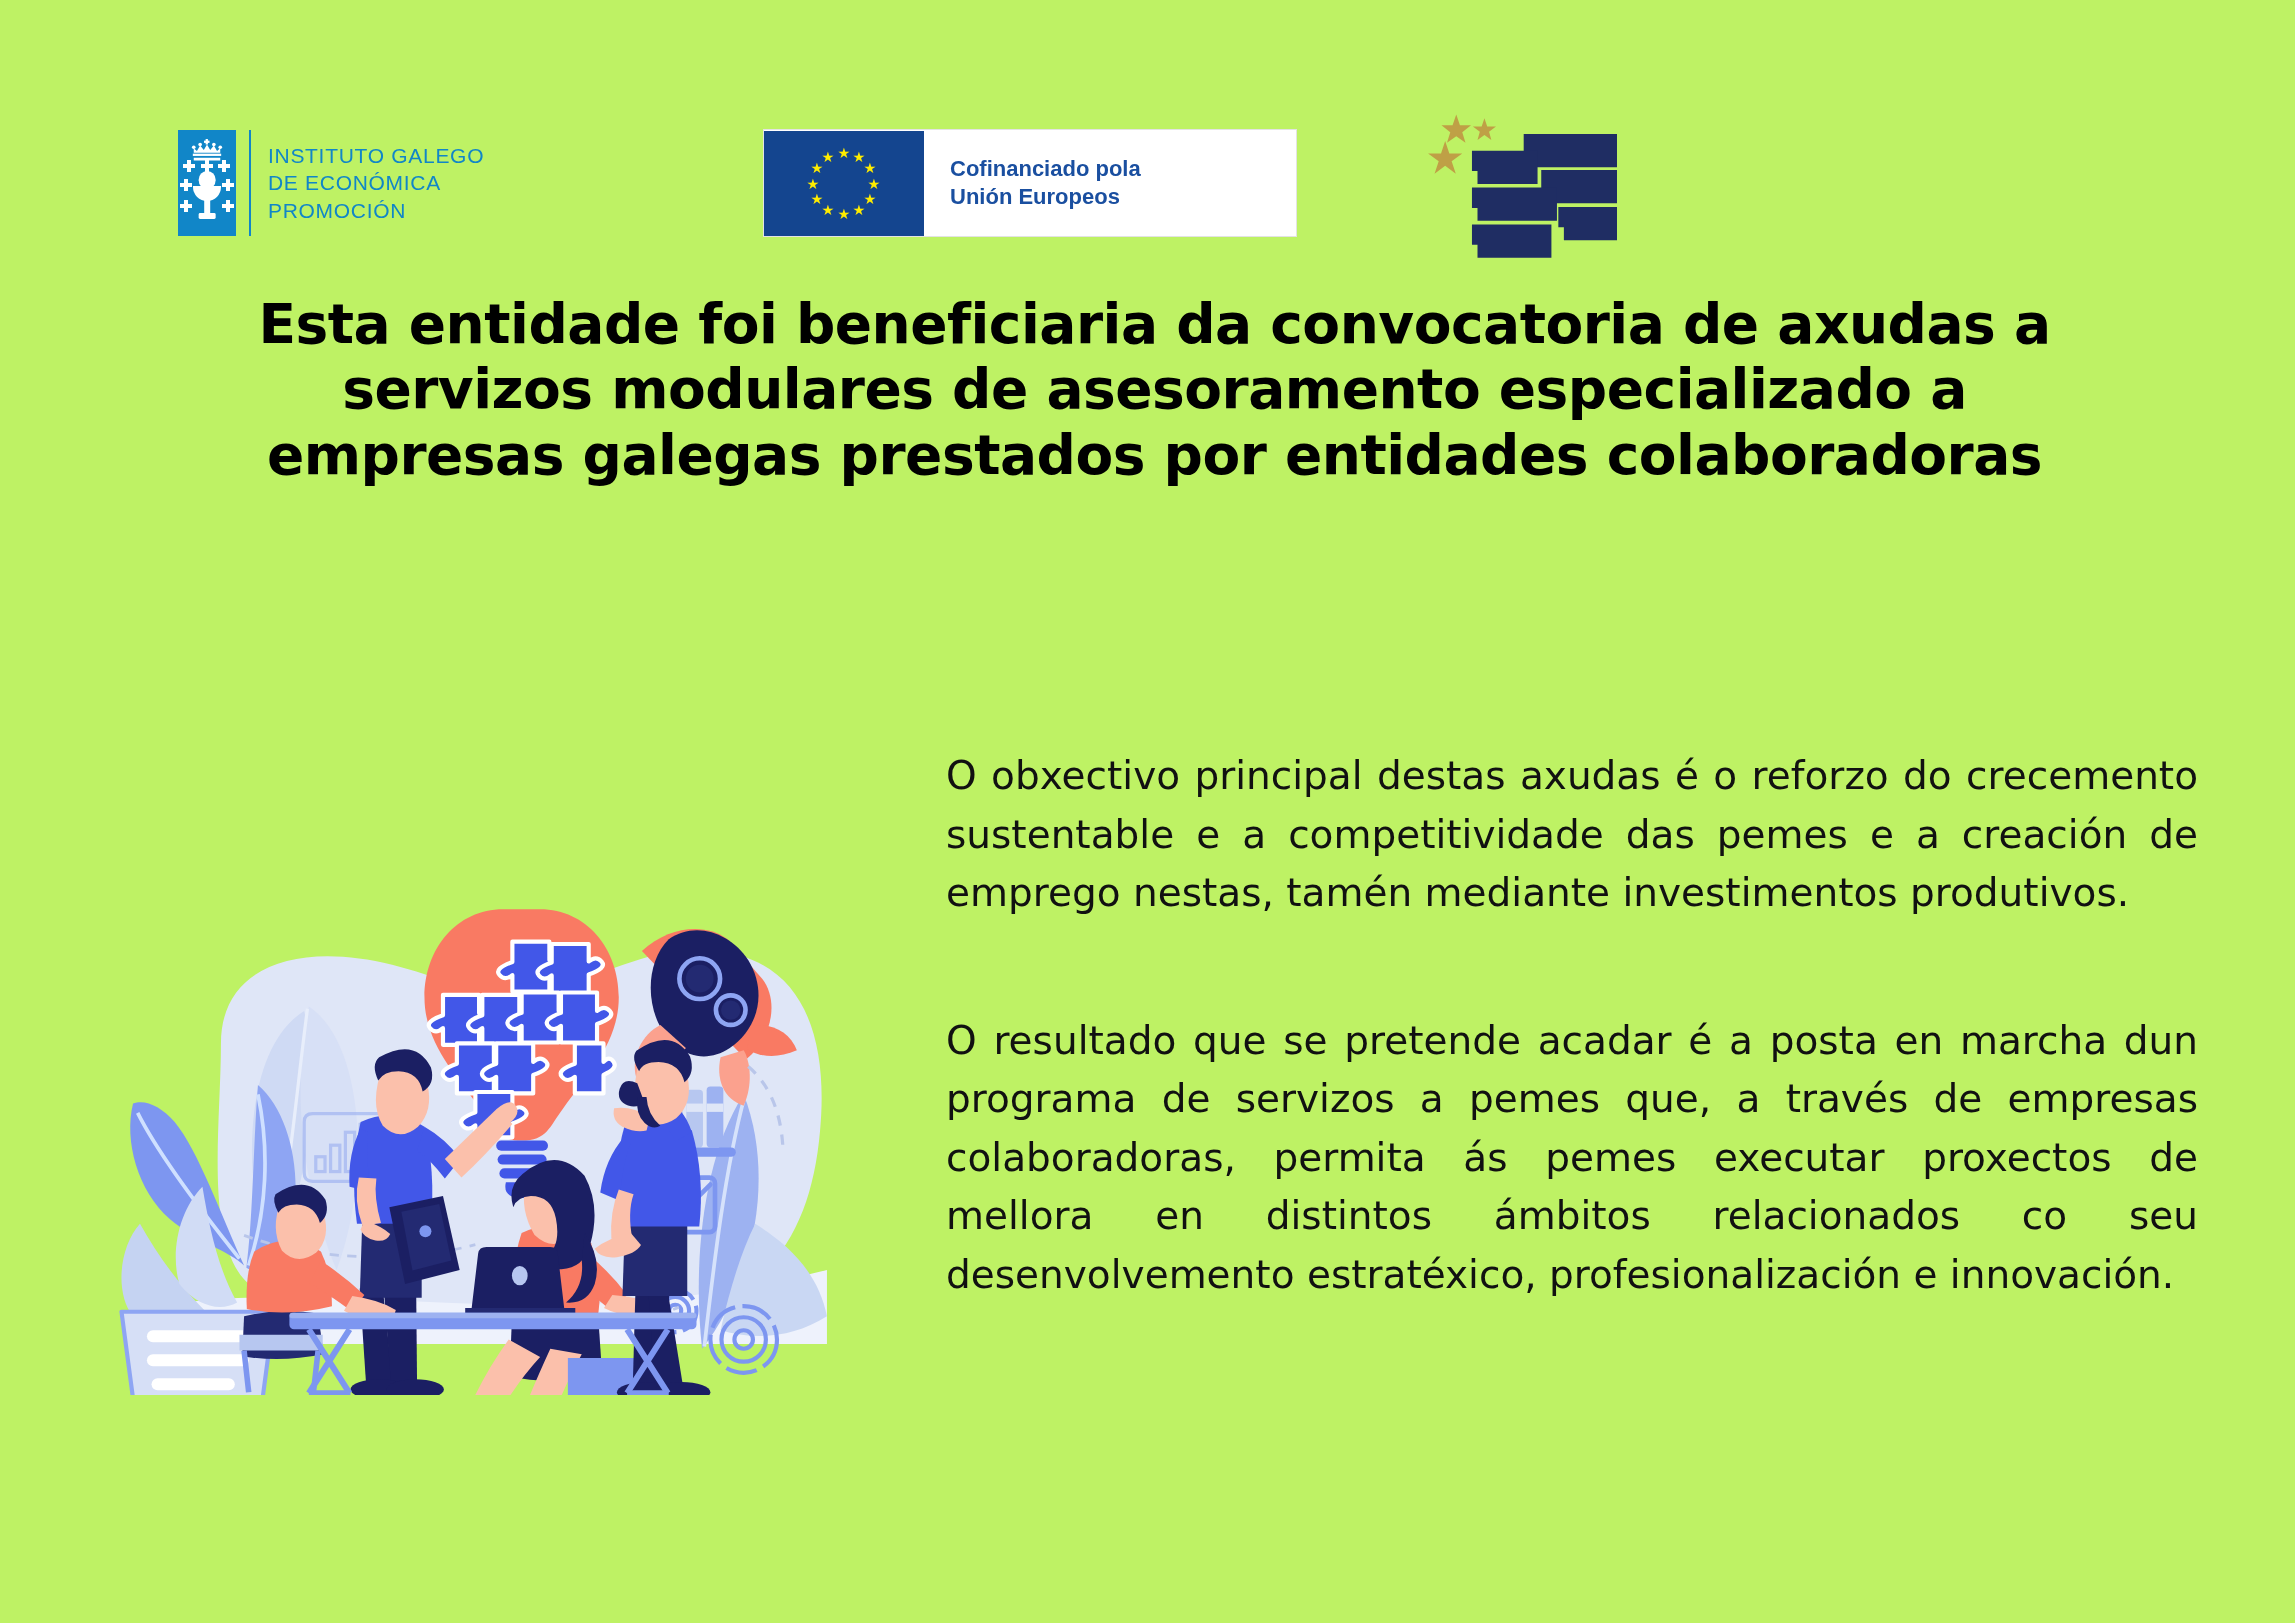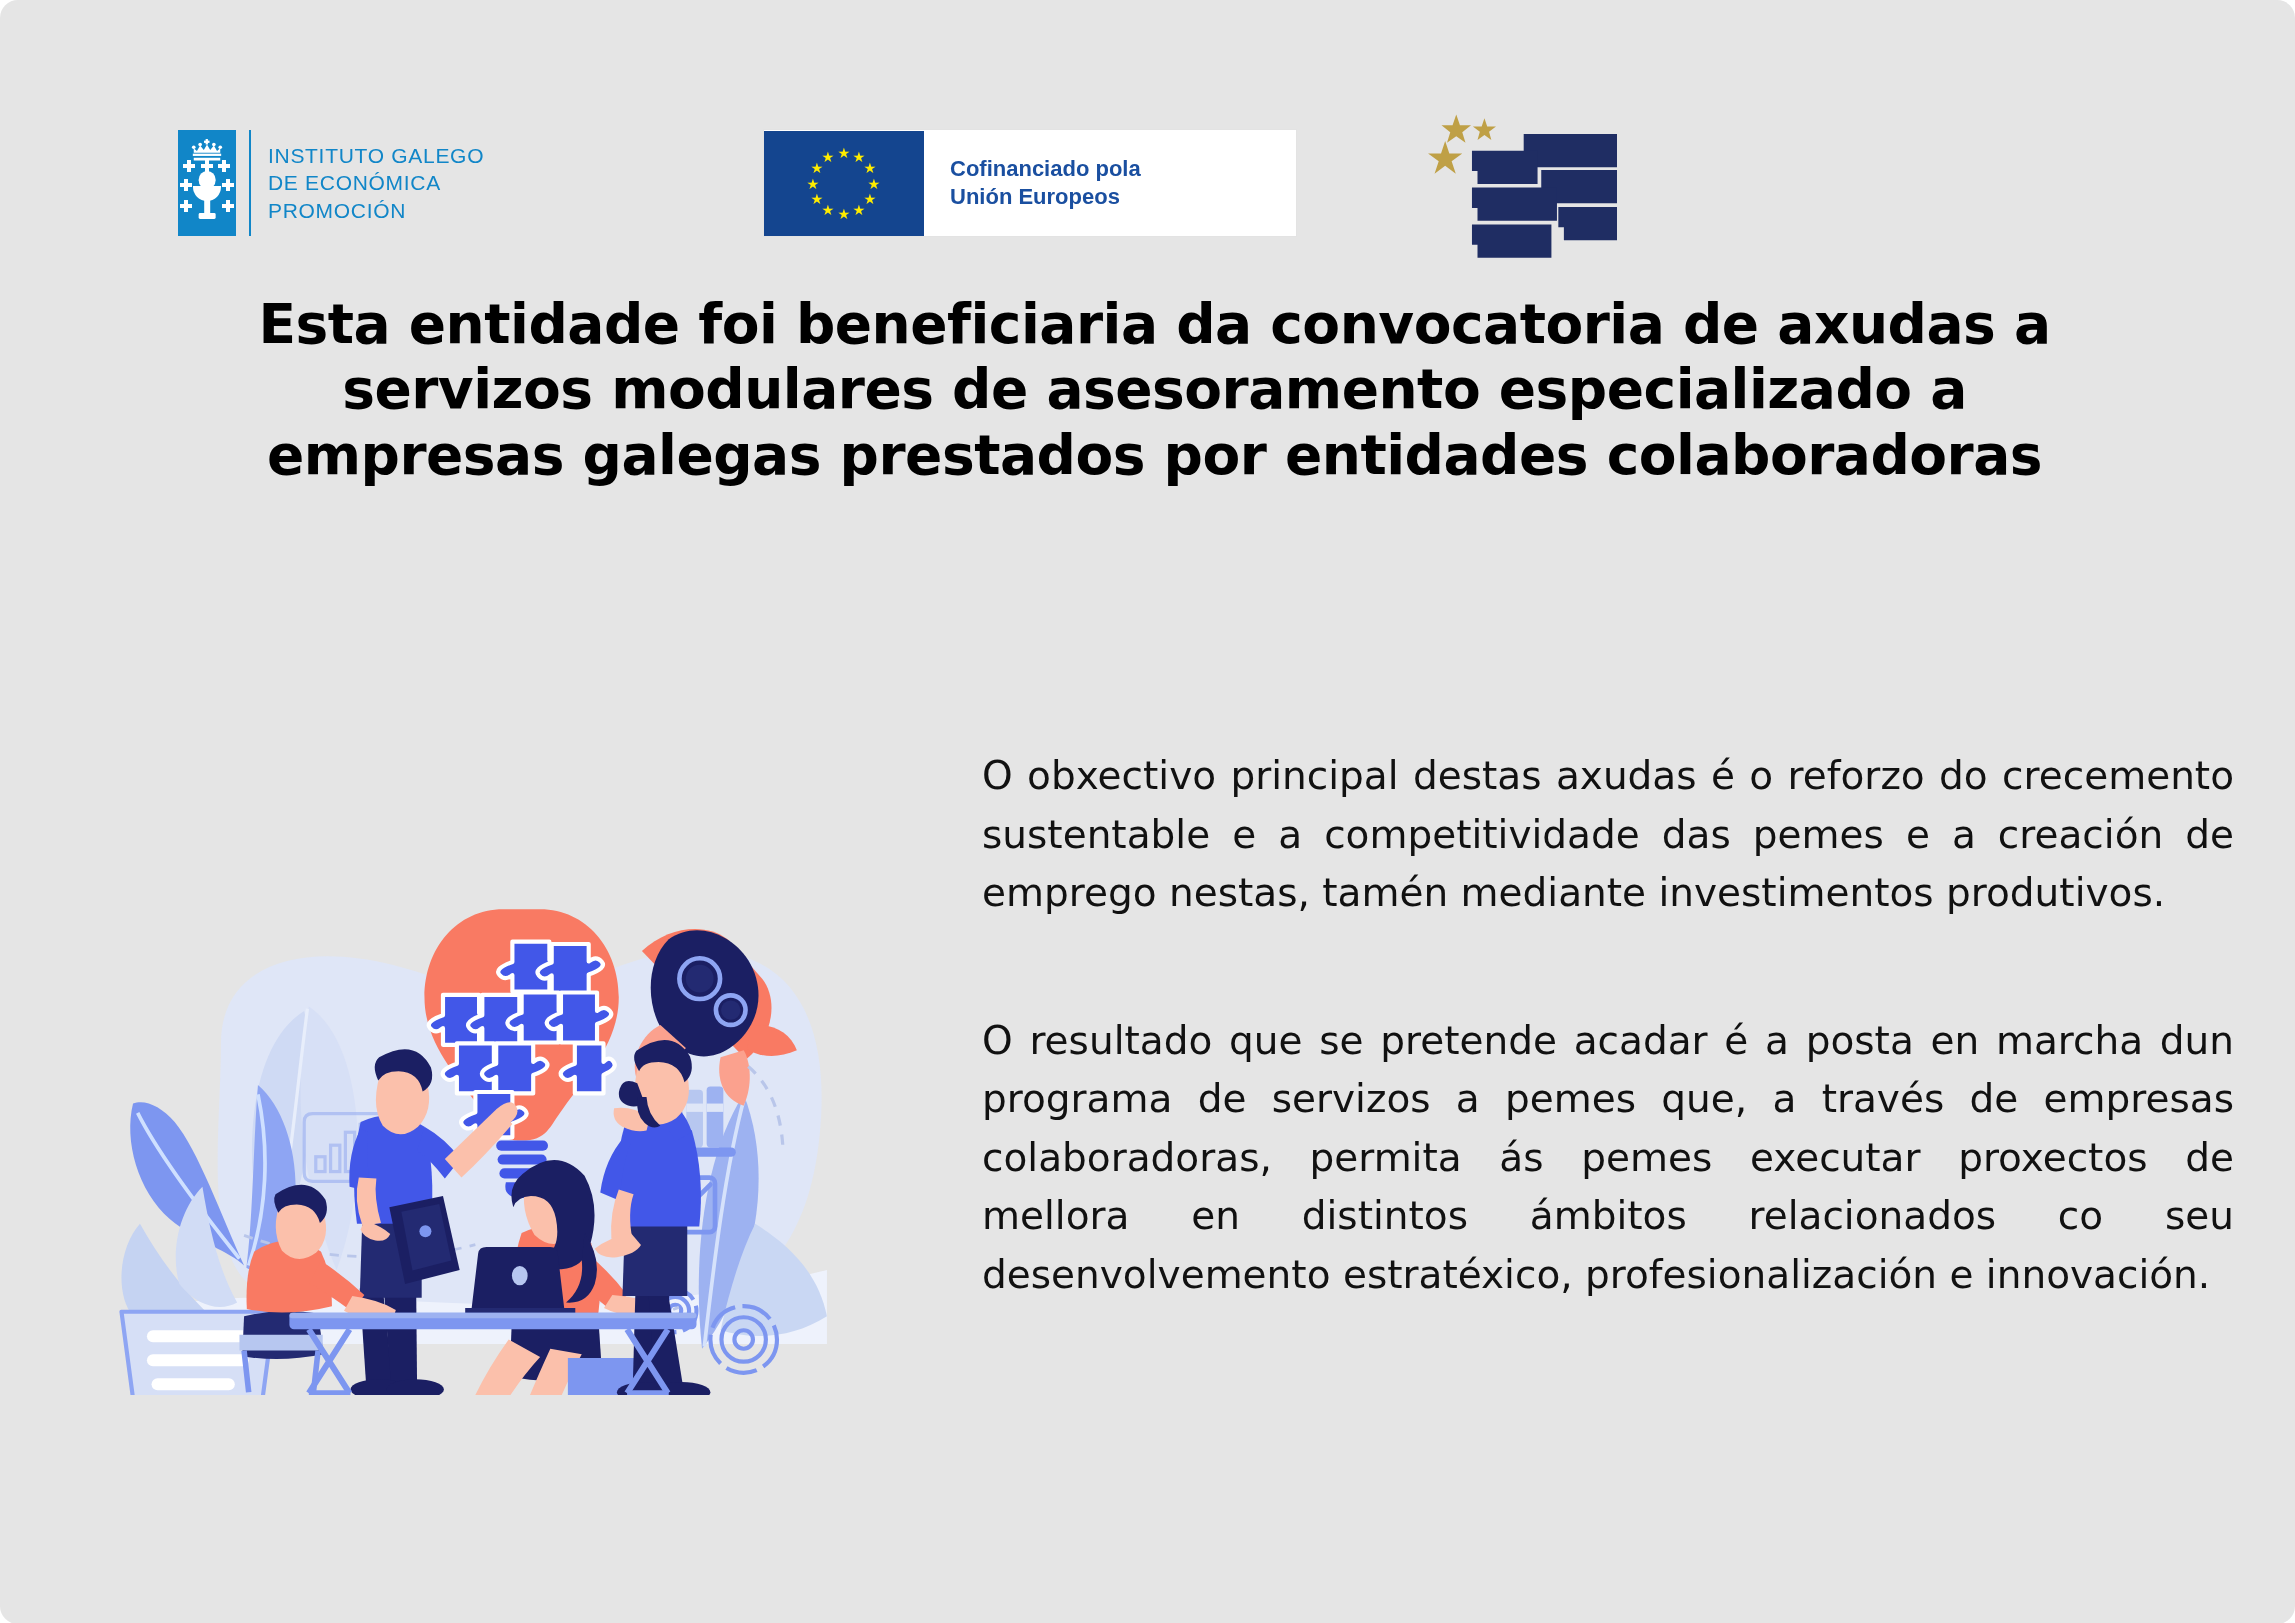--- a/index.html
+++ b/index.html
@@ -8,7 +8,7 @@
     font-family:"Liberation Sans","DejaVu Sans",sans-serif;
     background:#ffffff;
   }
-  .page{position:absolute;inset:0;background:#e5e5e5;border-radius:18px;}
+  .page{position:absolute;inset:0;background:#bef264;}
 
   
   .logobar{position:absolute;left:0;top:97px;width:2295px;height:167px;}

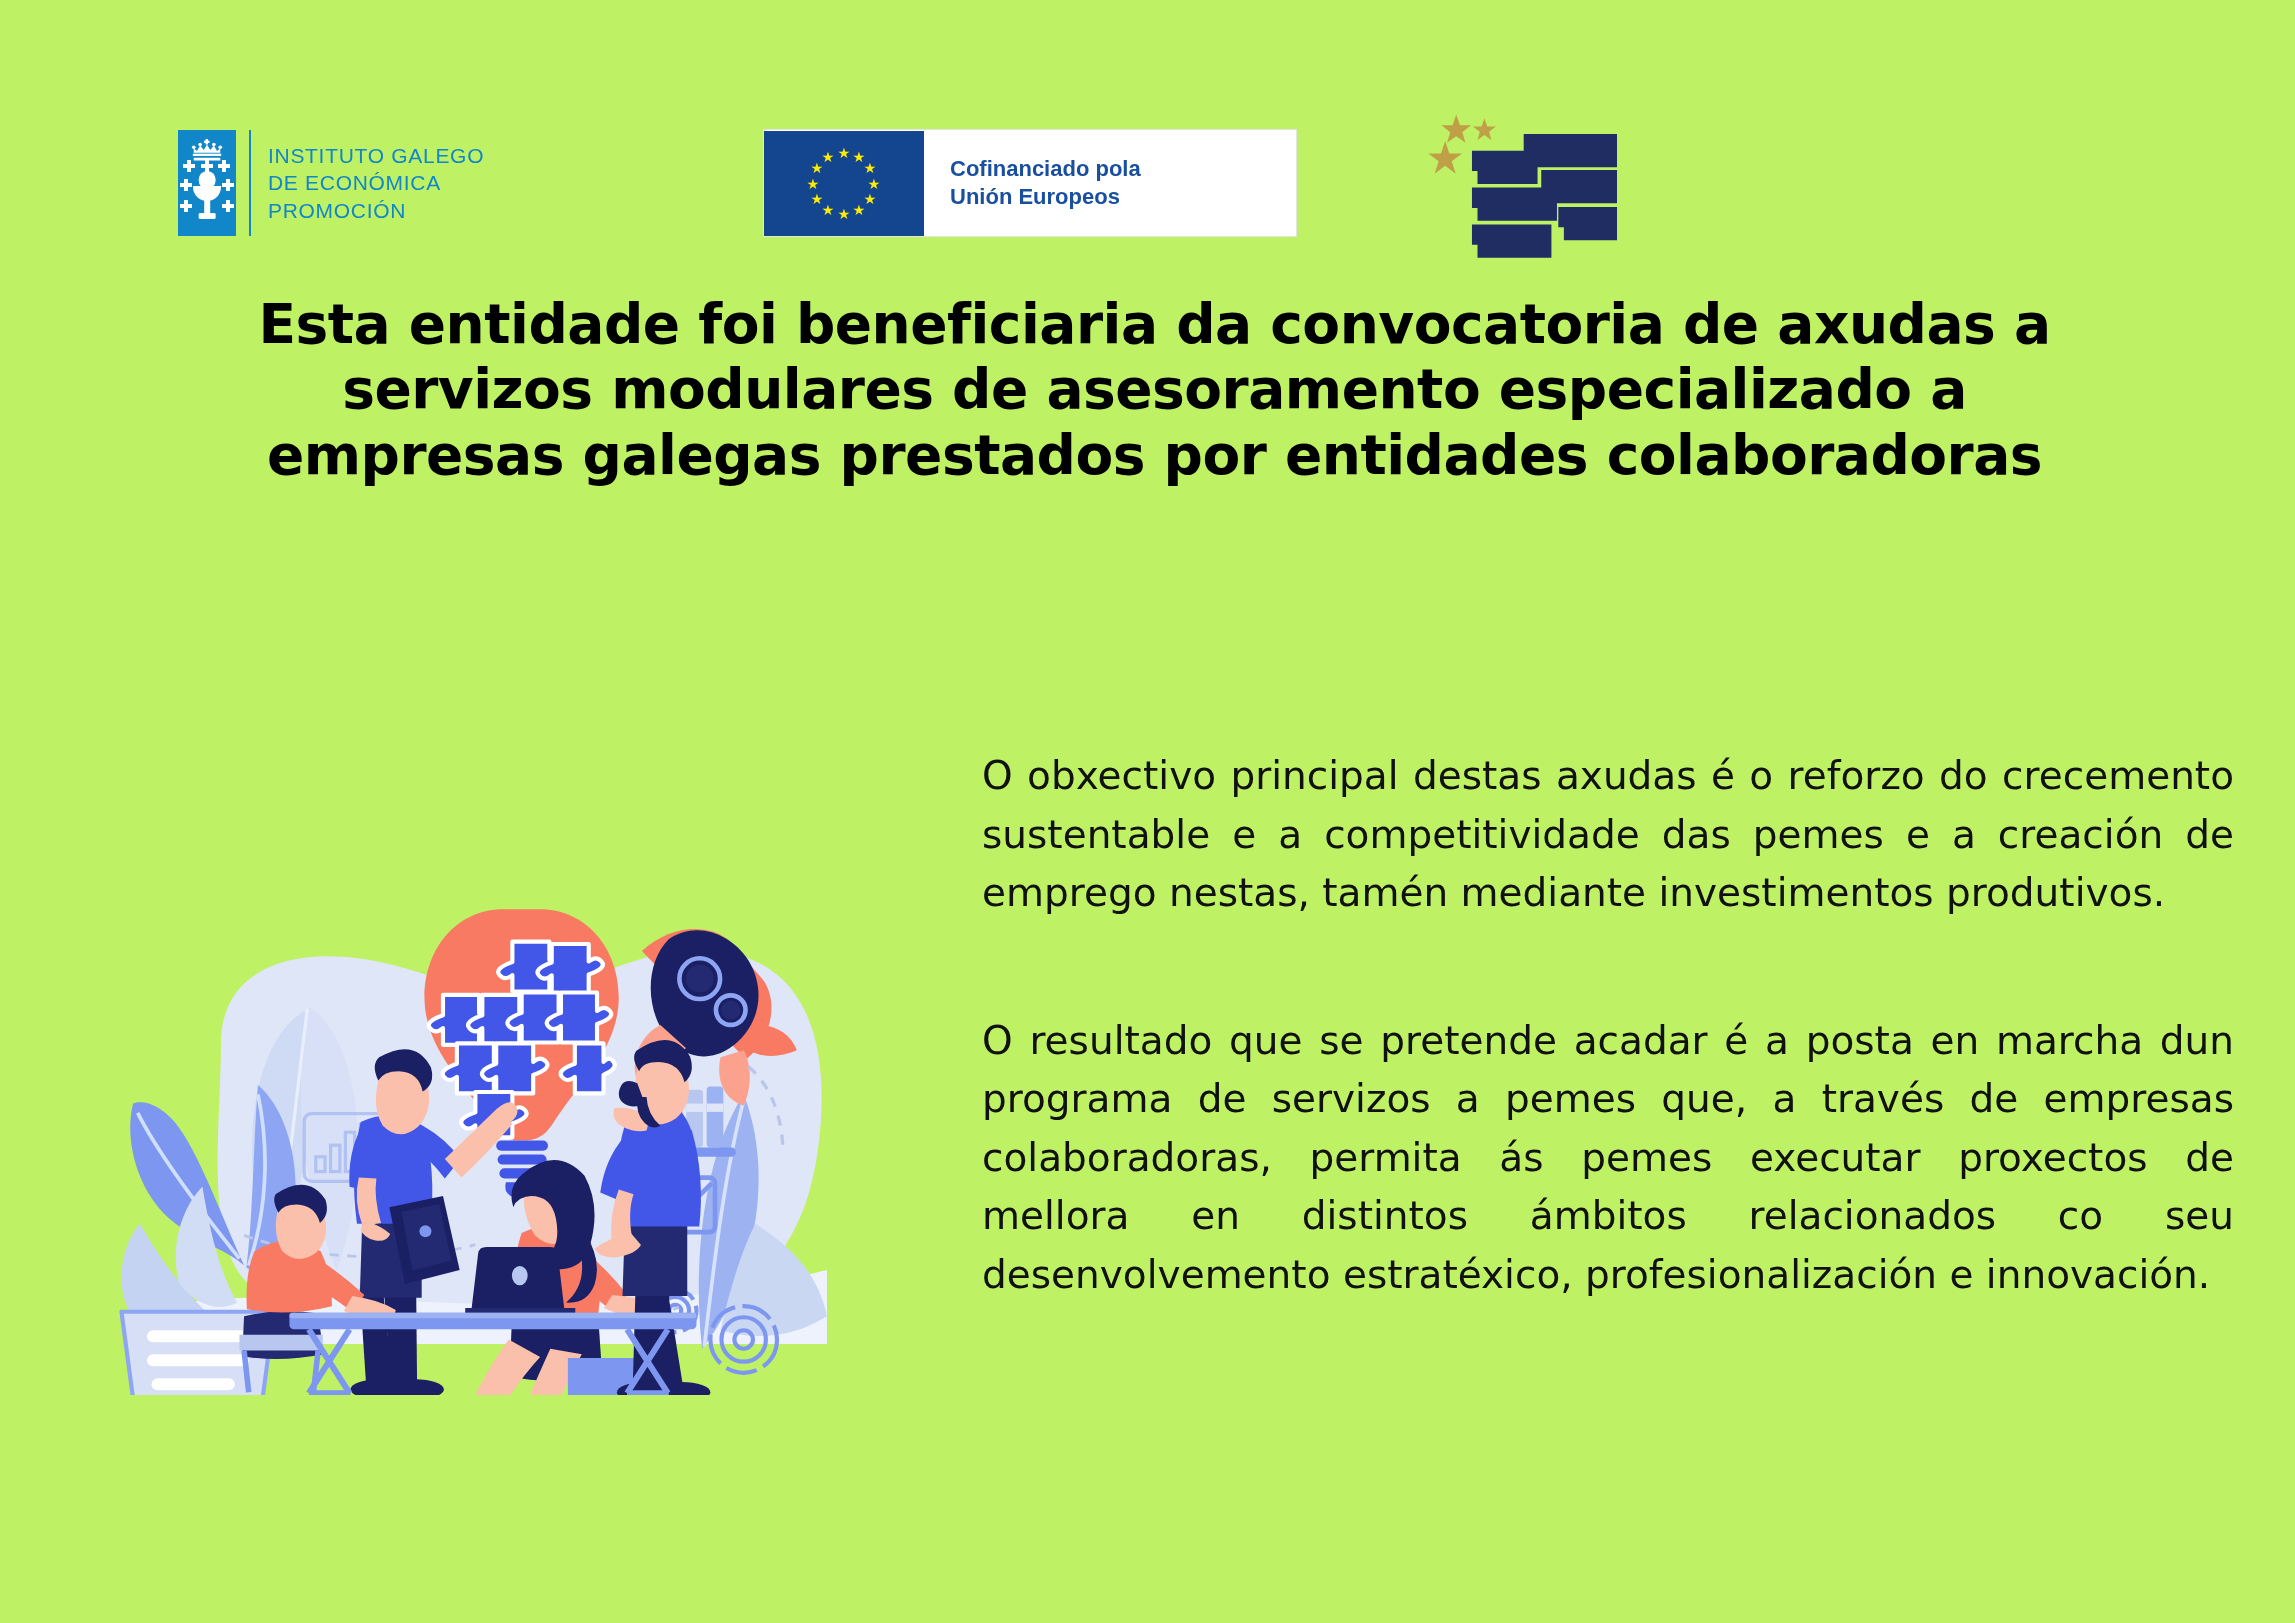--- a/index.html
+++ b/index.html
@@ -57,7 +57,7 @@
 
   
   .illus{position:absolute;left:105px;top:826px;width:787px;height:569px;}
-  .copy{position:absolute;left:982px;top:747px;width:1252px;}
+  .copy{position:absolute;left:946px;top:747px;width:1252px;}
   .copy p{
     margin:0;color:#111;text-align:justify;text-align-last:left;
     font-size:39px;line-height:1.50;

